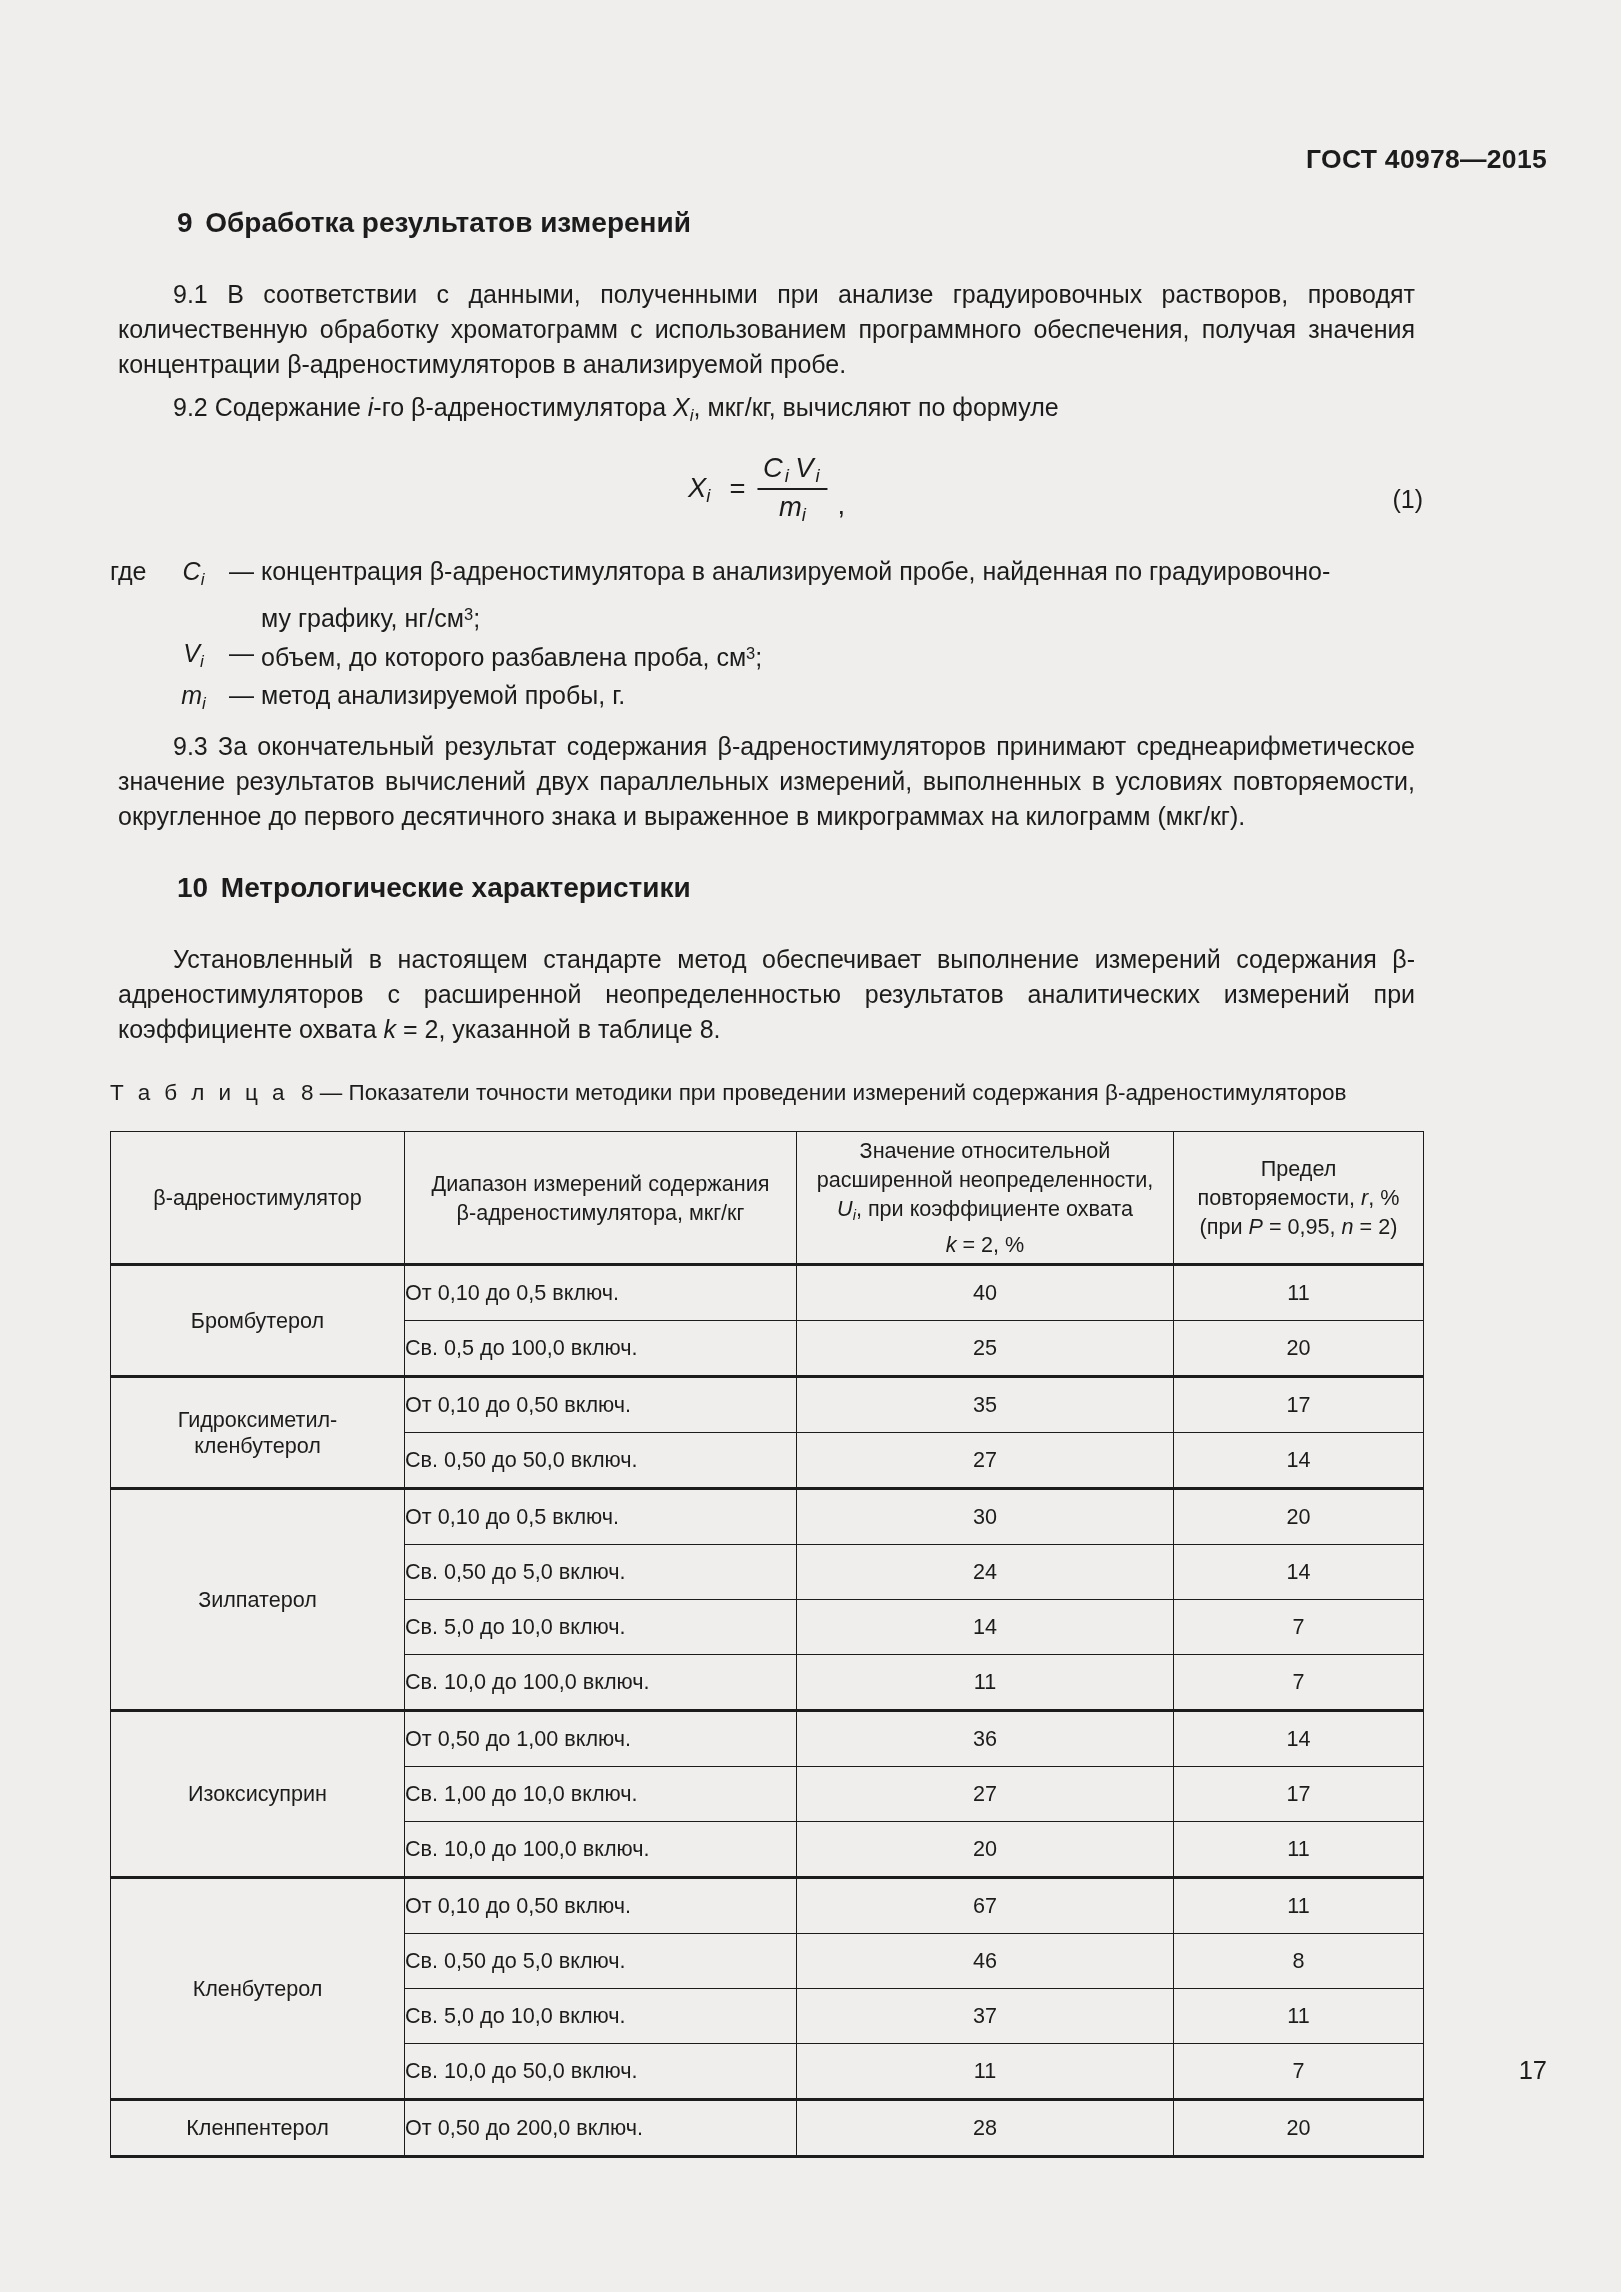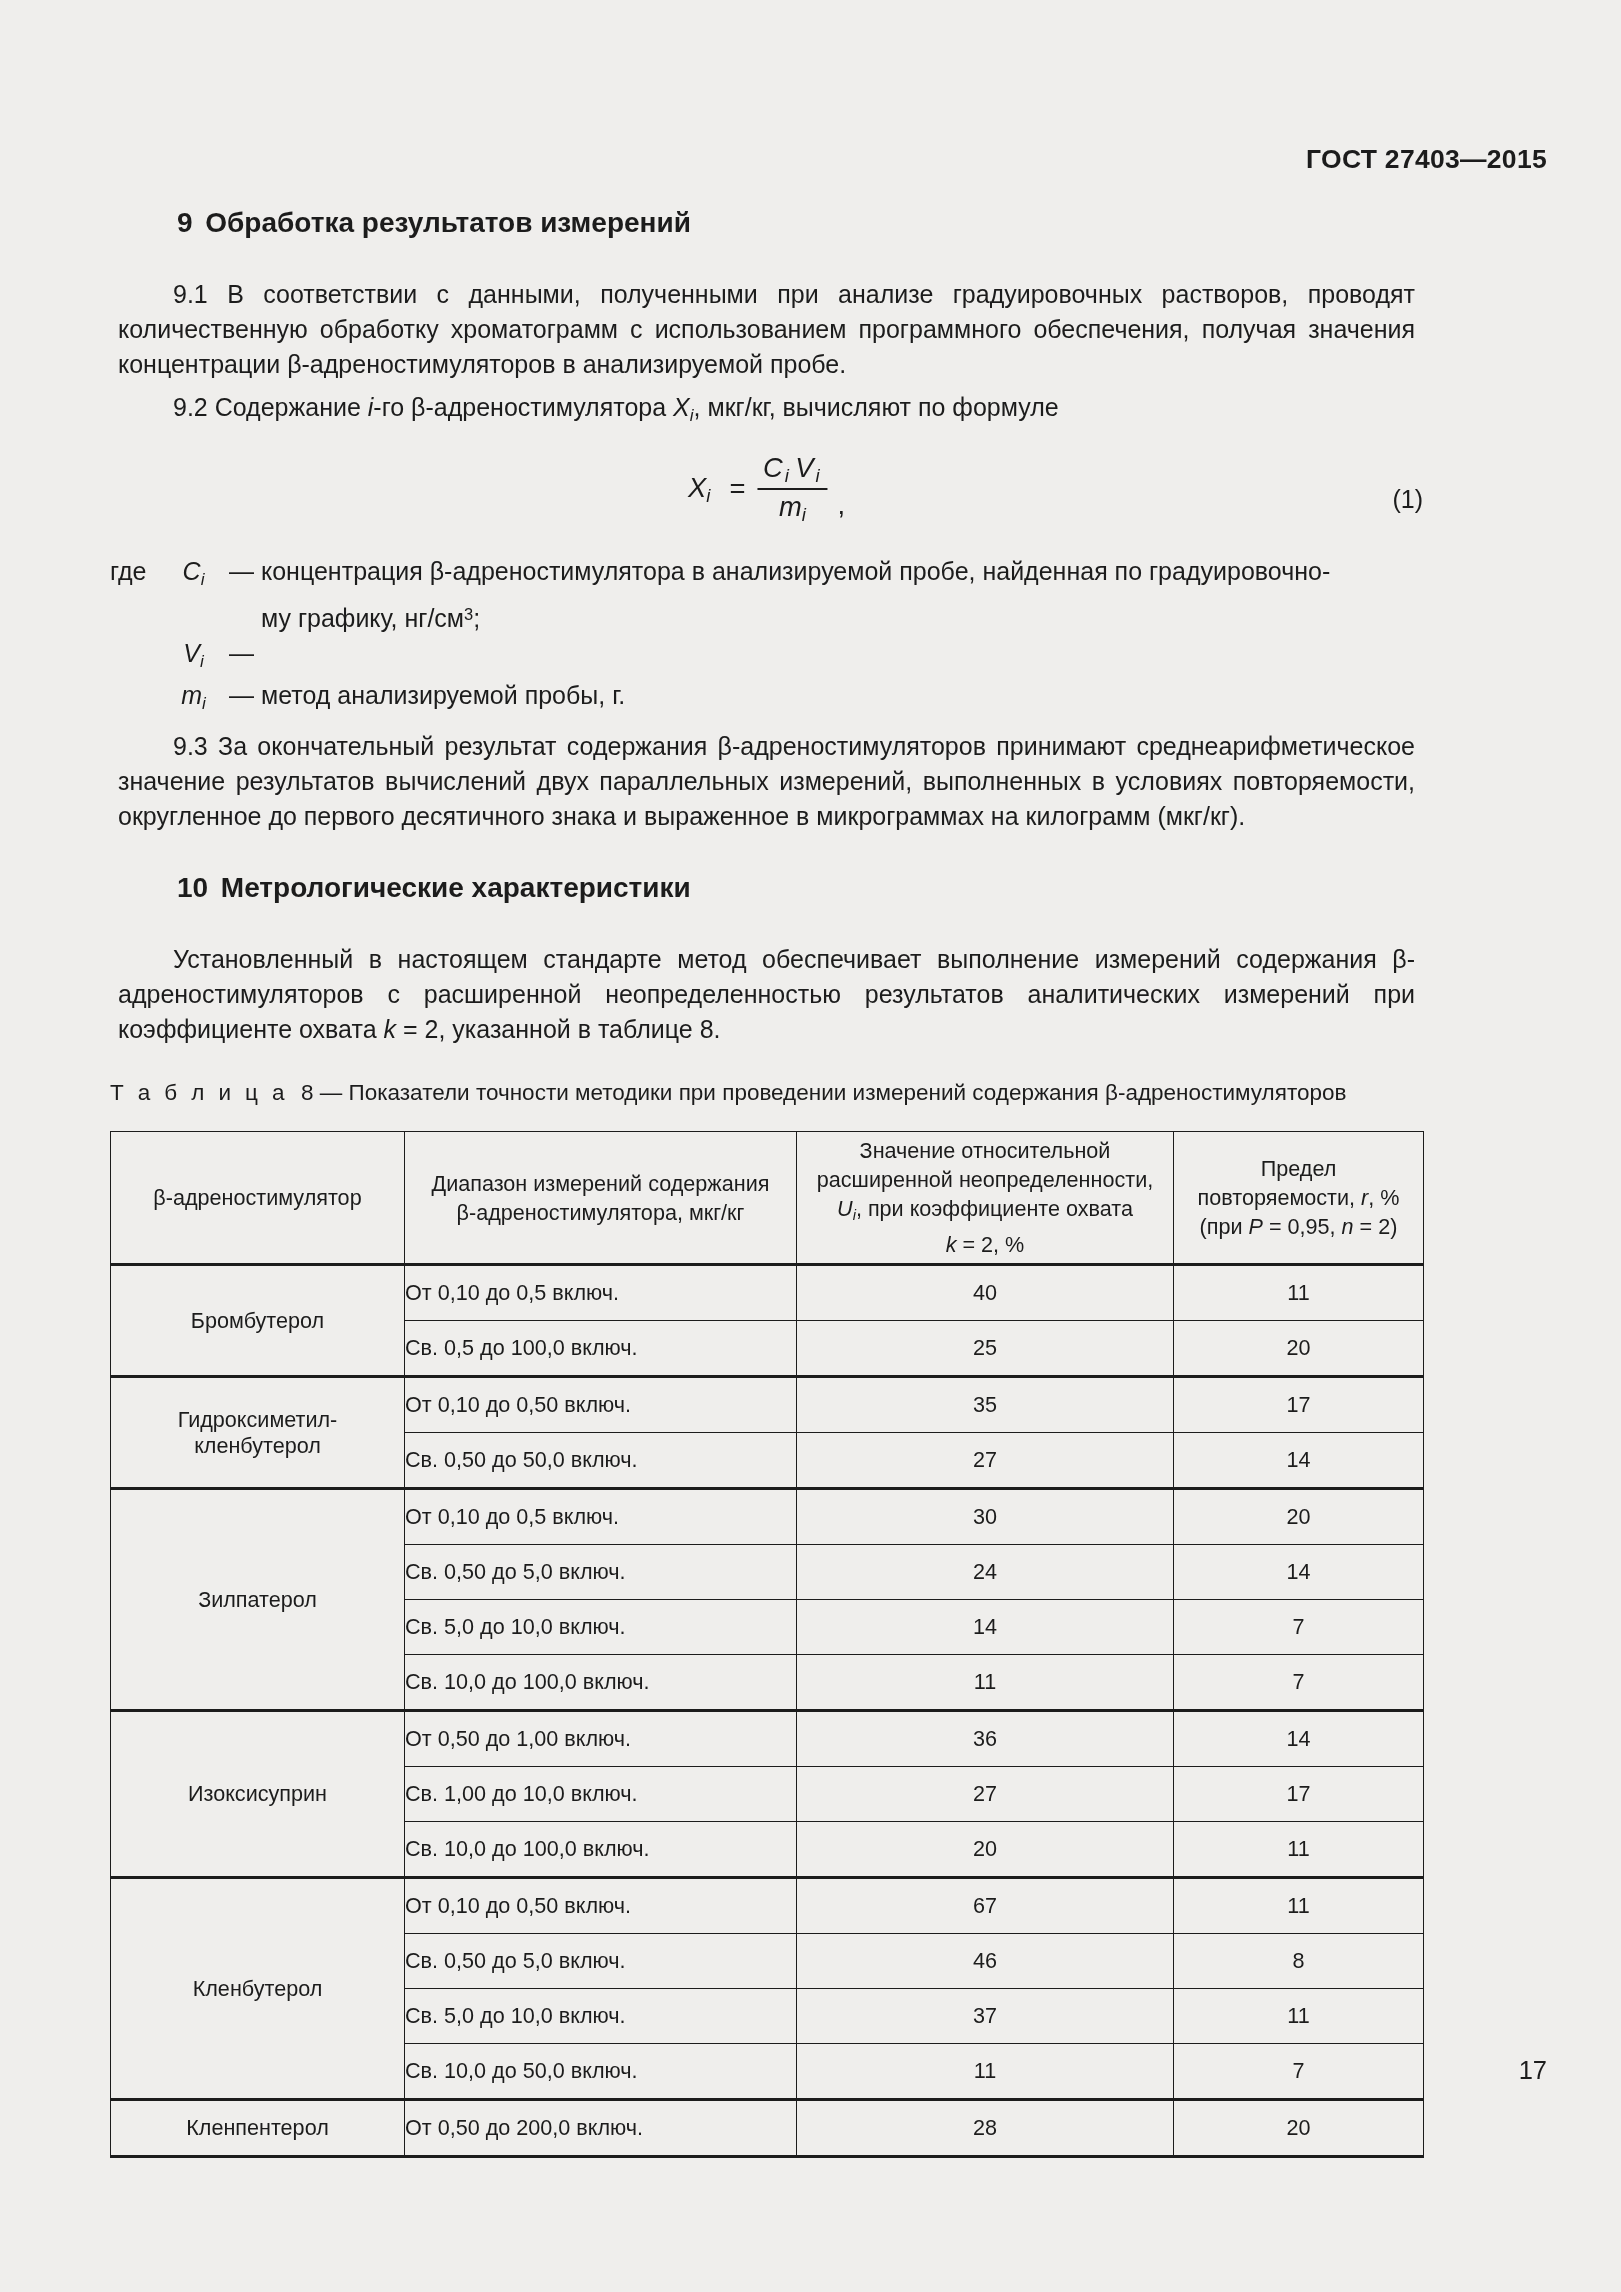--- a/index.html
+++ b/index.html
@@ -197,7 +197,7 @@
 
 <div class="page">
 
-  <div class="run-head">ГОСТ 27403—2015</div>
+  <div class="run-head">ГОСТ 40978—2015</div>
 
   <div class="content">
 

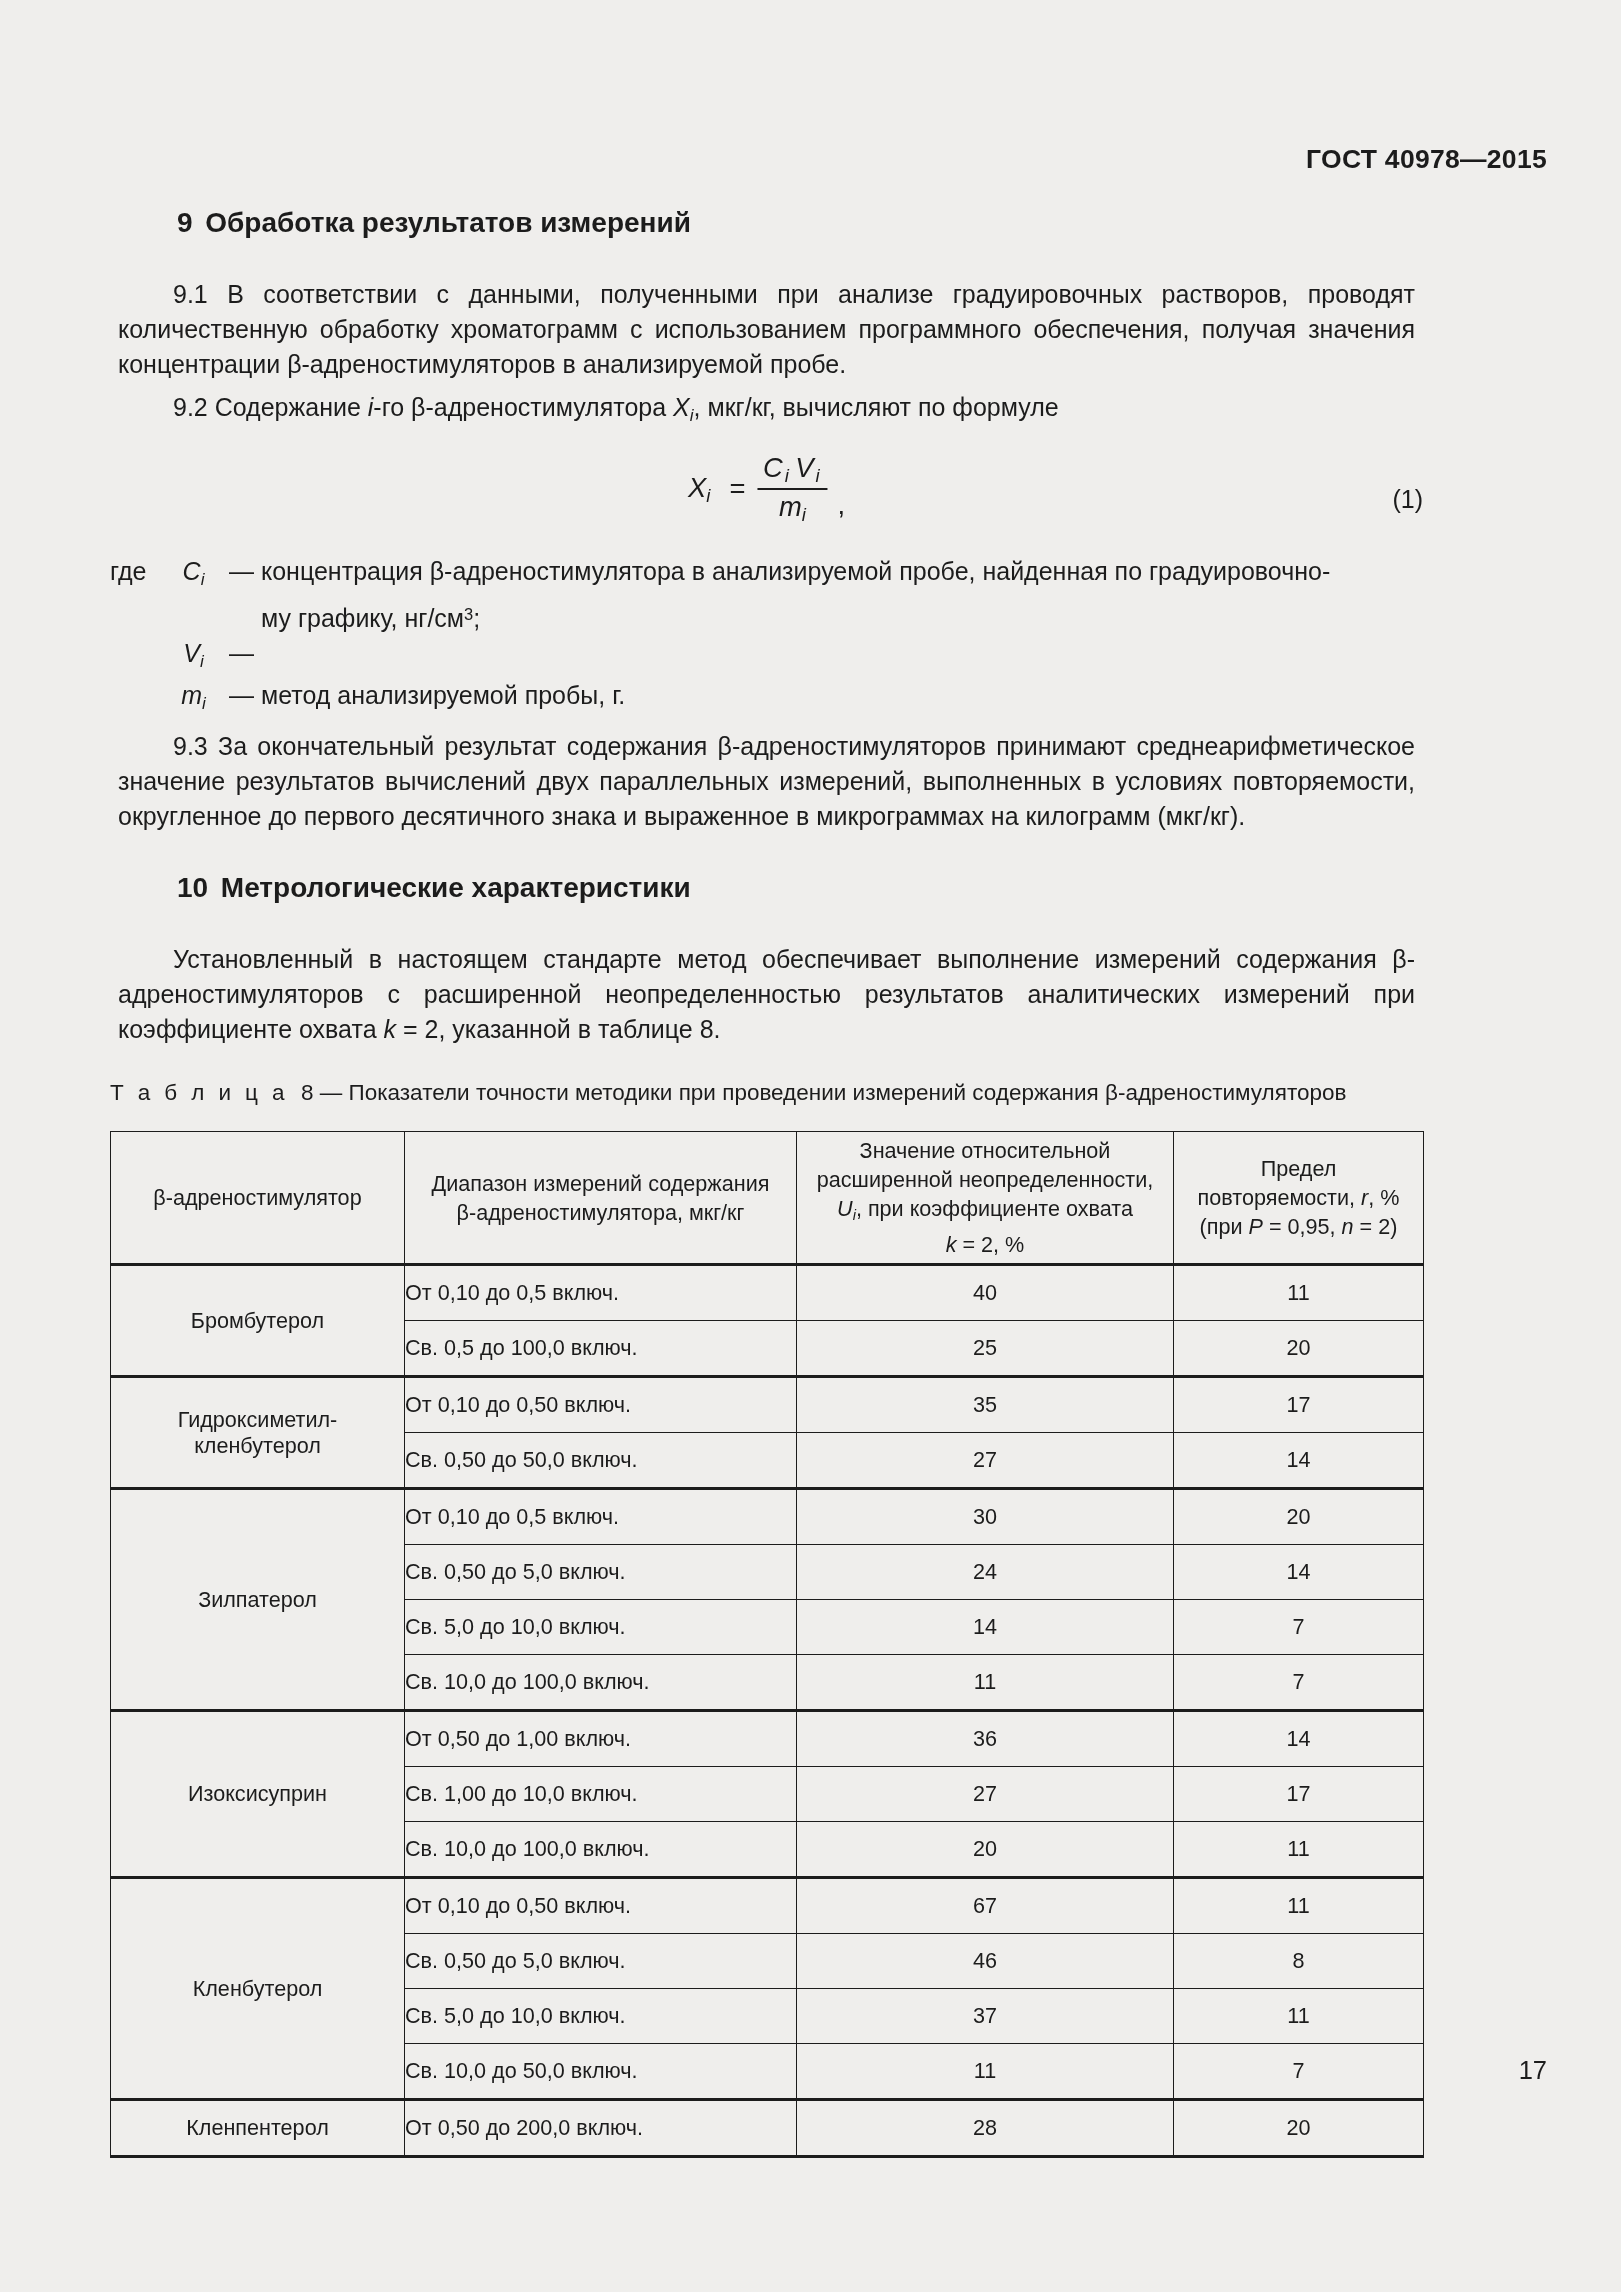--- a/index.html
+++ b/index.html
@@ -239,6 +239,7 @@
         <span class="where-lbl"></span>
         <span class="where-sym"><span>V</span><sub>i</sub></span>
         <span class="where-dash">—</span>
+        <span class="where-txt"><span>объем, до которого разбавлена проба, см</span><sup>3</sup><span>;</span></span>
       </div>
       <div class="where-row">
         <span class="where-lbl"></span>

